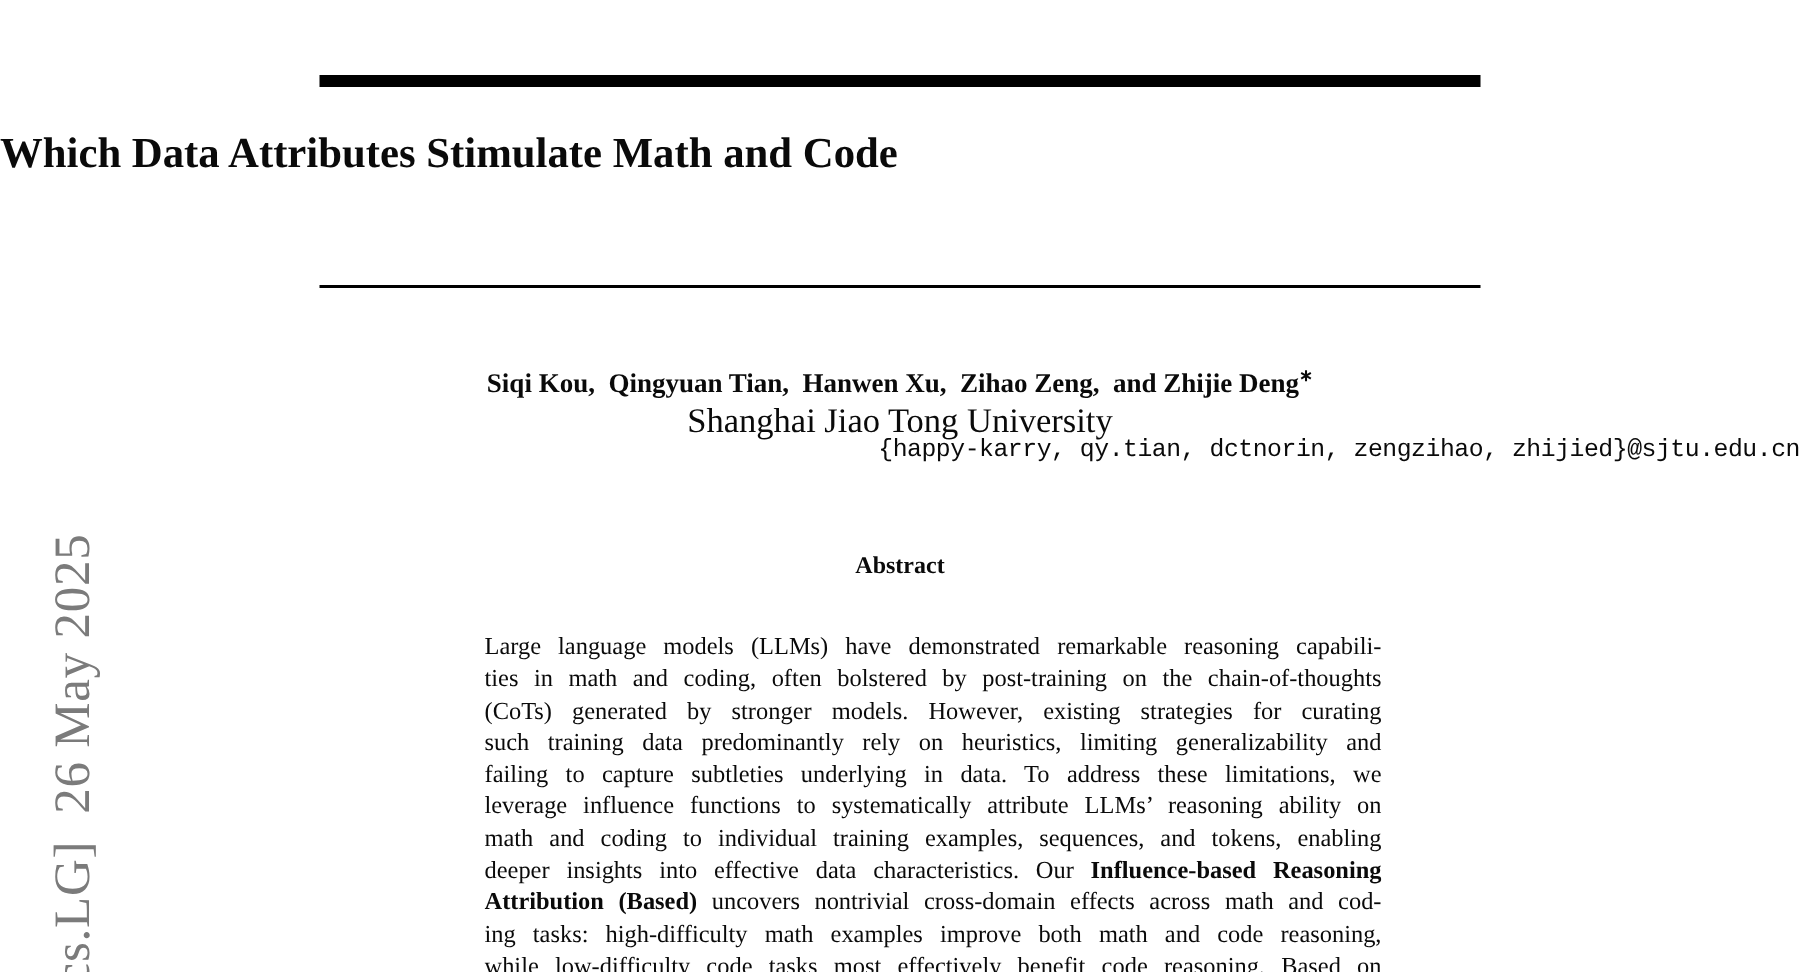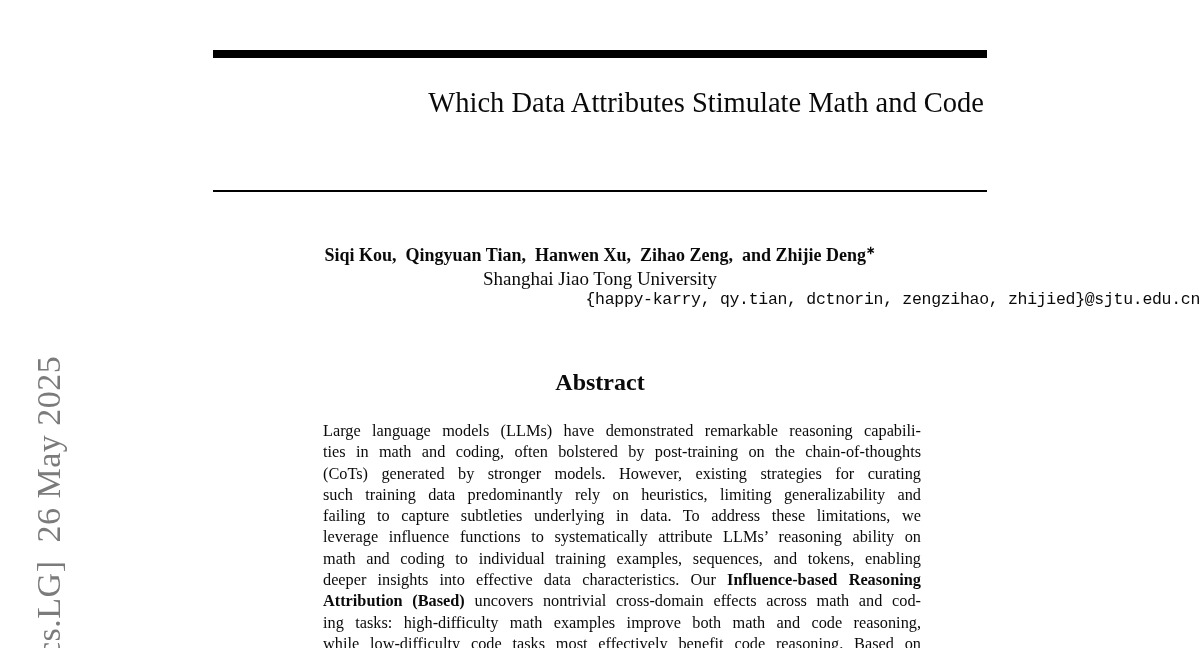--- a/index.html
+++ b/index.html
@@ -31,8 +31,8 @@
   .title {
     position: absolute;
     left: 0; top: 83px; width: 984px; margin: 0;
-    text-align: right;
-    font-size: 28.5px; font-weight: normal;
+    text-align: left;
+    font-size: 28.5px; font-weight: bold;
     line-height: 39px;
     color: #0a0a0a;
   }

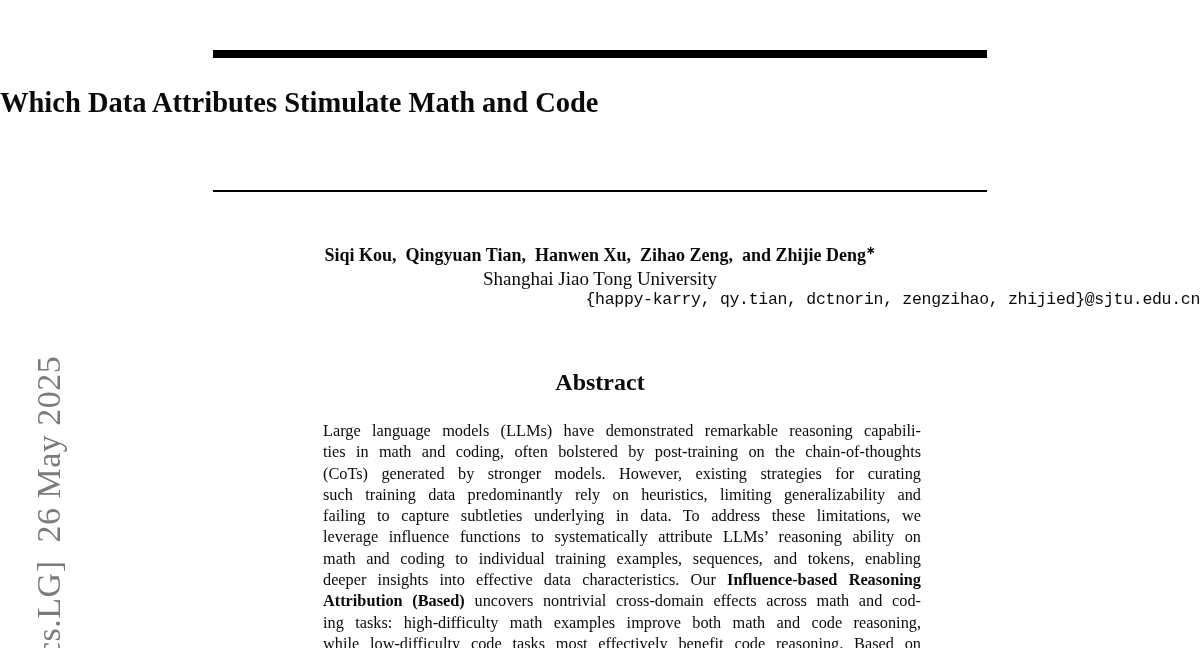--- a/index.html
+++ b/index.html
@@ -50,7 +50,7 @@
     position: absolute;
     left: 0; top: 268px; width: 1200px;
     text-align: center;
-    font-size: 19px;
+    font-size: 23px;
   }
 
   .emails {

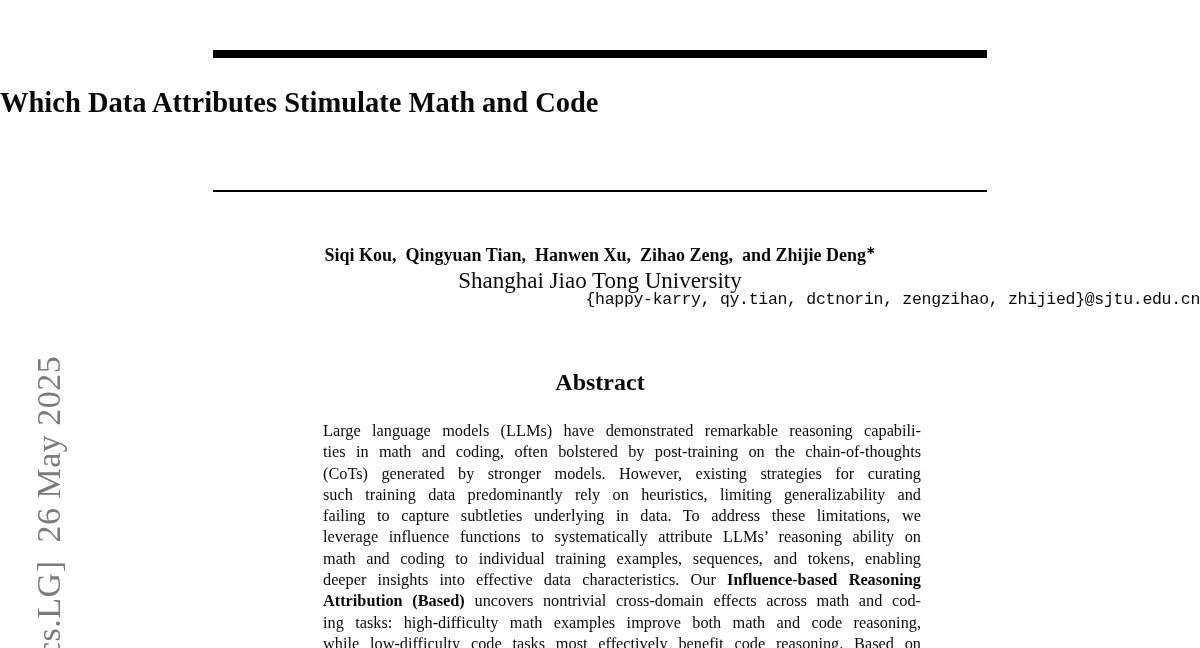--- a/index.html
+++ b/index.html
@@ -66,7 +66,7 @@
     position: absolute;
     left: 0; top: 369px; width: 1200px;
     text-align: center;
-    font-size: 24px; font-weight: bold;
+    font-size: 16px; font-weight: bold;
   }
 
   .abs-body {

